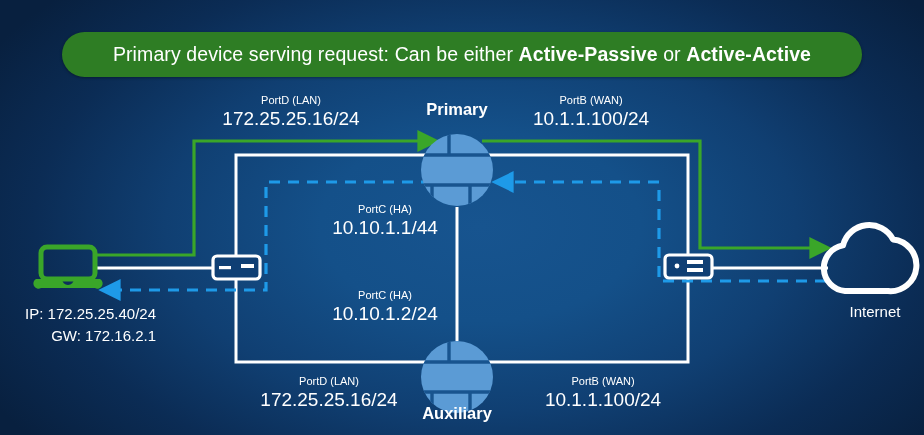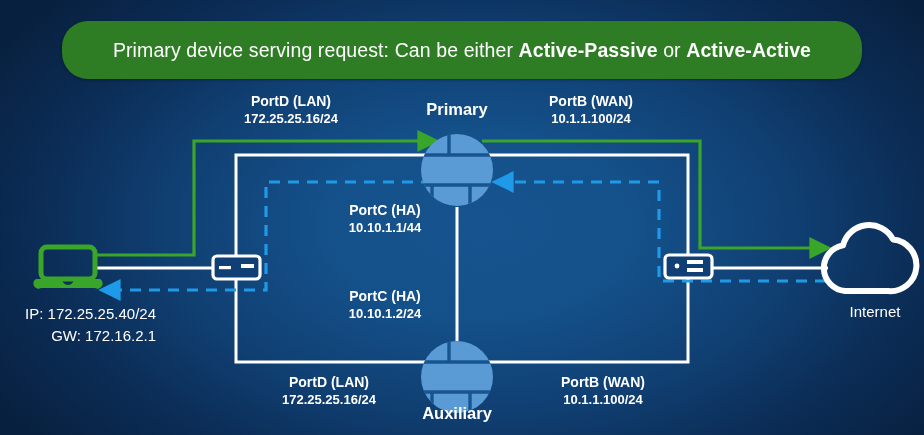--- a/index.html
+++ b/index.html
@@ -16,7 +16,7 @@
   }
   
   #banner{
-    position:absolute;left:62px;top:21px;width:800px;height:58px;
+    position:absolute;left:62px;top:32px;width:800px;height:45px;
     background:#2e7d24;border-radius:26px;
     display:flex;align-items:center;justify-content:center;
     box-shadow:0 1px 3px rgba(0,0,0,.35);

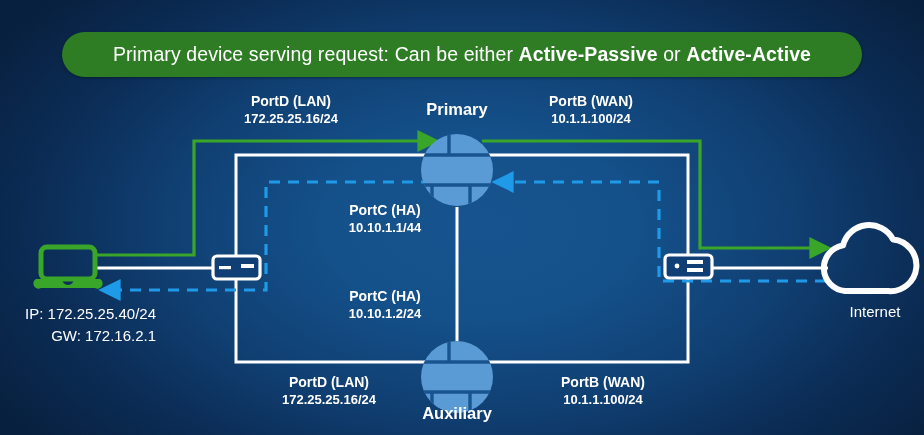--- a/index.html
+++ b/index.html
@@ -30,7 +30,7 @@
   #wires{position:absolute;left:0;top:0;width:924px;height:435px;}
   
   .lbl{position:absolute;color:#ffffff;text-align:center;line-height:1.28;}
-  .lbl .t1{font-size:14px;font-weight:bold;display:block;}
+  .lbl .t1{font-size:11px;font-weight:normal;display:block;}
   .lbl .t2{font-size:13px;font-weight:bold;display:block;}
   .devname{position:absolute;color:#ffffff;font-size:16.5px;font-weight:bold;text-align:center;}
   .cloudname{position:absolute;color:#ffffff;font-size:15px;text-align:center;}

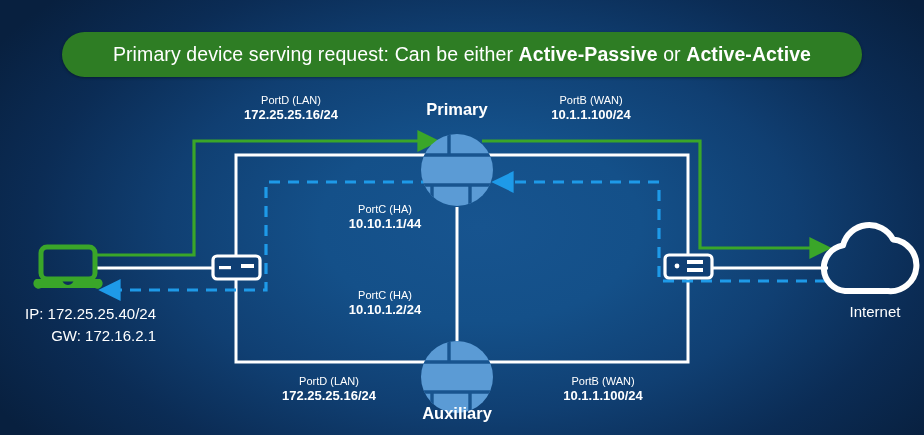--- a/index.html
+++ b/index.html
@@ -31,7 +31,7 @@
   
   .lbl{position:absolute;color:#ffffff;text-align:center;line-height:1.28;}
   .lbl .t1{font-size:11px;font-weight:normal;display:block;}
-  .lbl .t2{font-size:13px;font-weight:bold;display:block;}
+  .lbl .t2{font-size:19px;font-weight:normal;display:block;}
   .devname{position:absolute;color:#ffffff;font-size:16.5px;font-weight:bold;text-align:center;}
   .cloudname{position:absolute;color:#ffffff;font-size:15px;text-align:center;}
   .hostinfo{position:absolute;color:#ffffff;font-size:15px;line-height:1.45;text-align:right;white-space:nowrap;}

